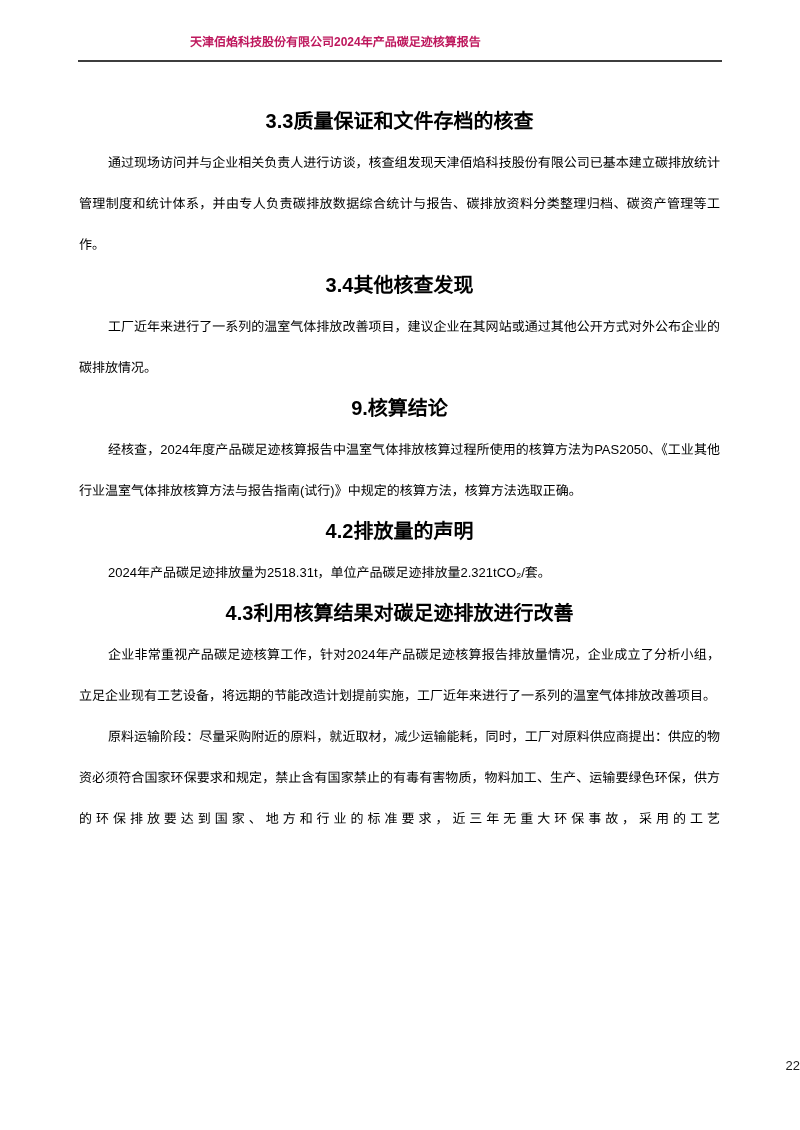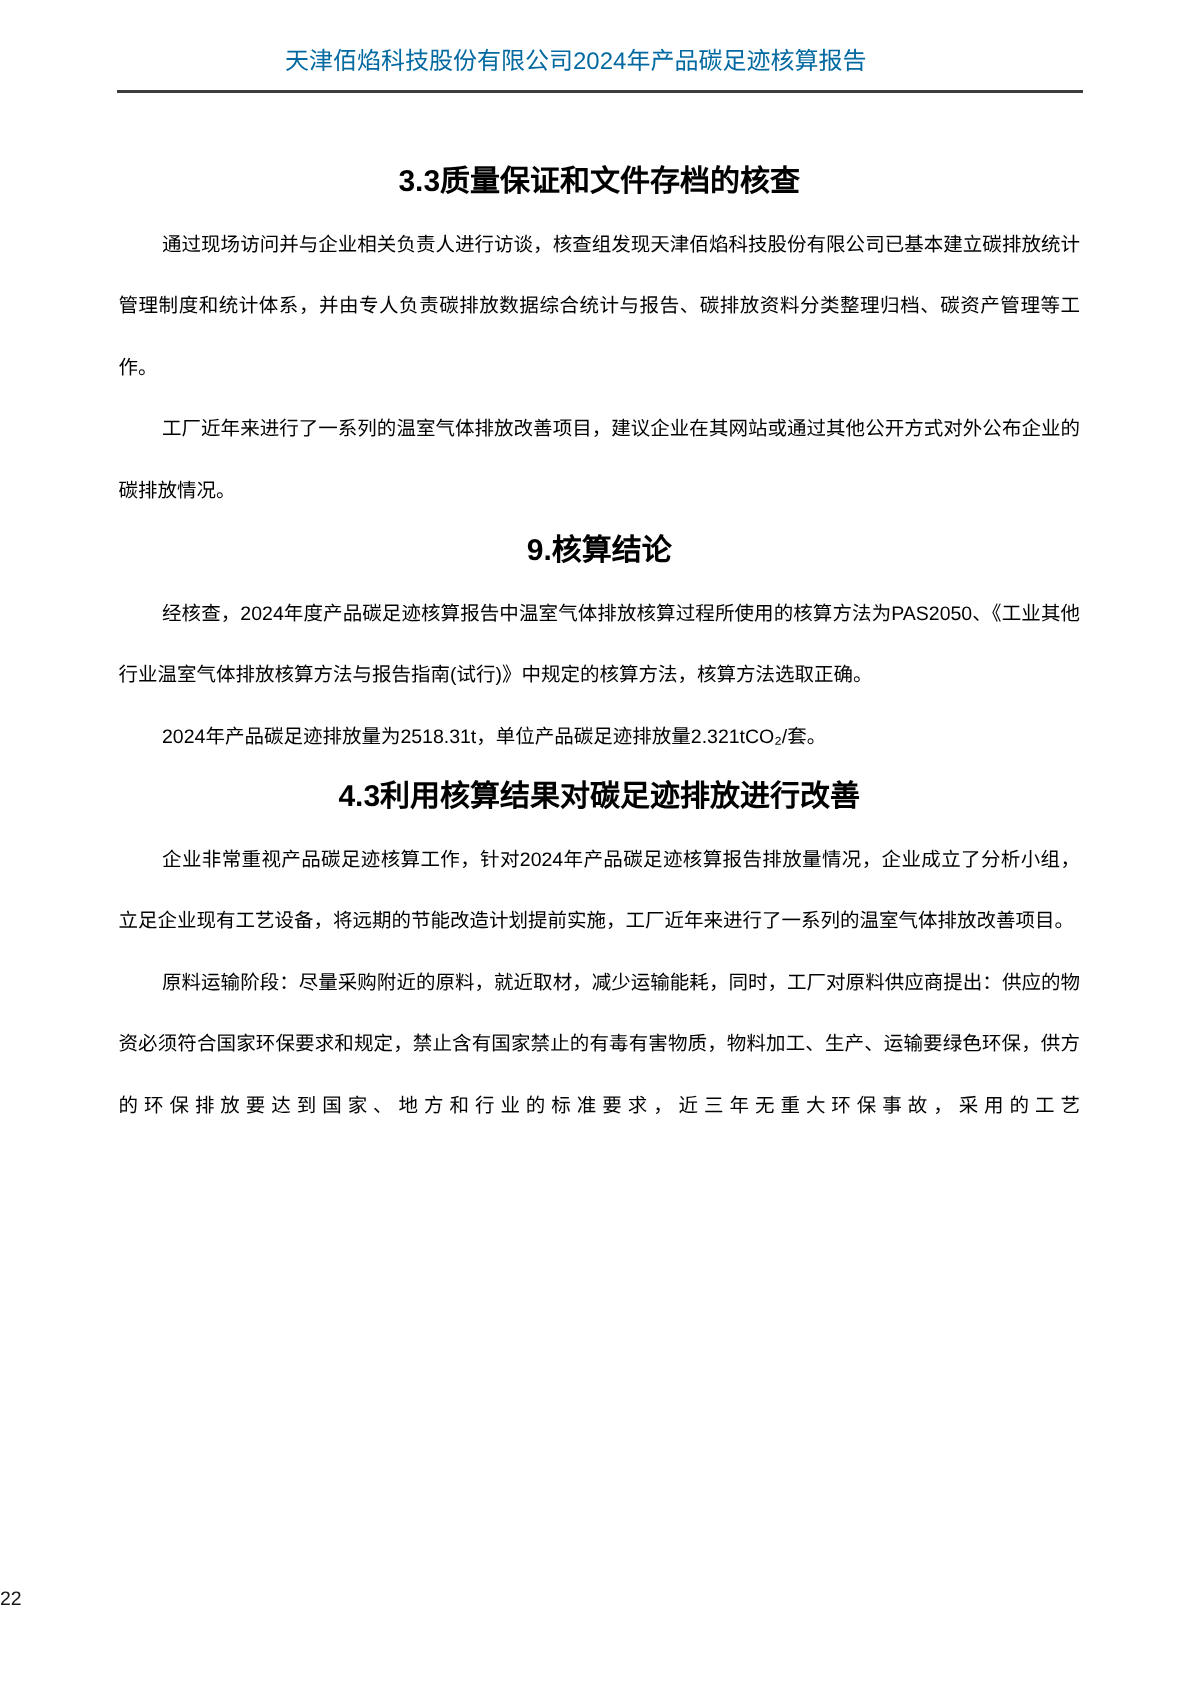--- a/index.html
+++ b/index.html
@@ -20,10 +20,11 @@
     position: absolute;
     top: 35px;
     left: 190px;
-    font-size: 16px;
+    font-size: 12px;
     line-height: 14px;
-    color: #0369a1;
+    color: #be185d;
     white-space: nowrap;
+    font-weight: bold;
   }
   .header-rule {
     position: absolute;

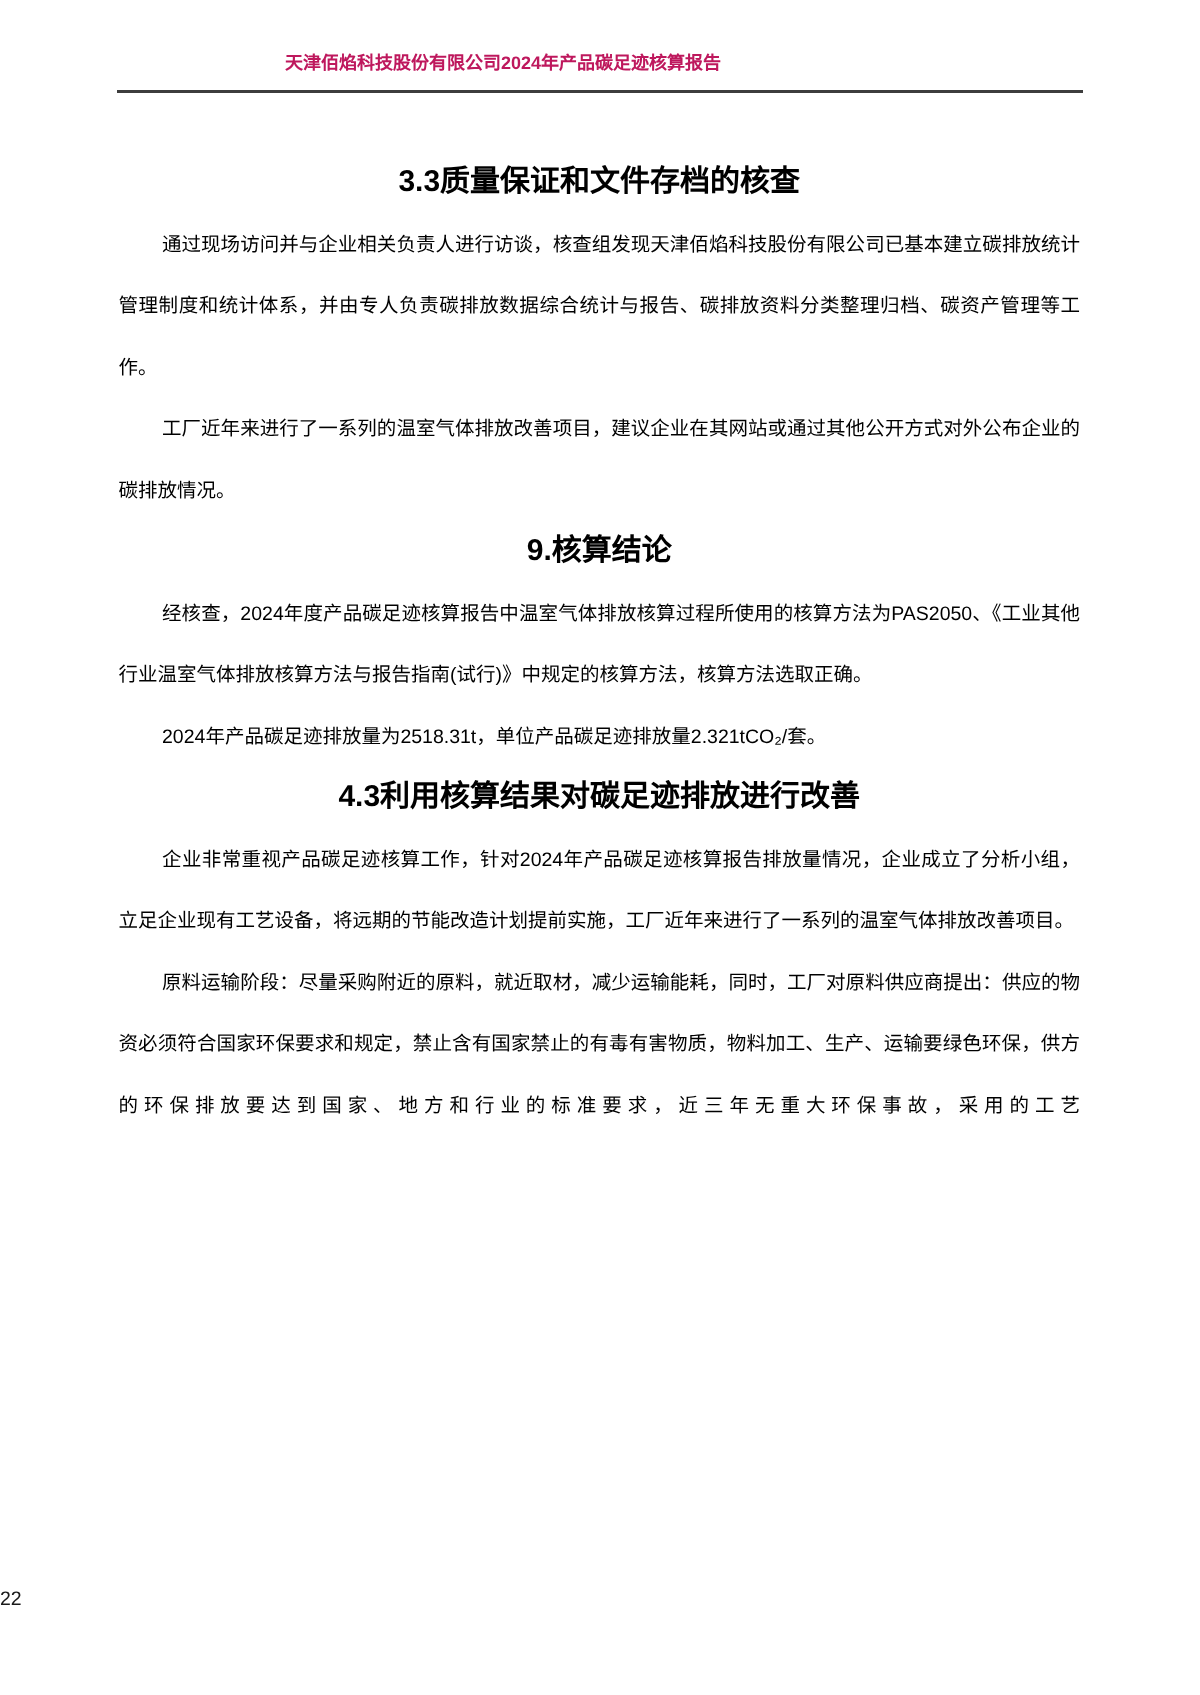--- a/index.html
+++ b/index.html
@@ -85,6 +85,7 @@
     <h2>3.3质量保证和文件存档的核查</h2>
     <p>通过现场访问并与企业相关负责人进行访谈，核查组发现天津佰焰科技股份有限公司已基本建立碳排放统计管理制度和统计体系，并由专人负责碳排放数据综合统计与报告、碳排放资料分类整理归档、碳资产管理等工作。</p>
 
+    <h2>3.4其他核查发现</h2>
     <p>工厂近年来进行了一系列的温室气体排放改善项目，建议企业在其网站或通过其他公开方式对外公布企业的碳排放情况。</p>
 
     <h2>9.核算结论</h2>

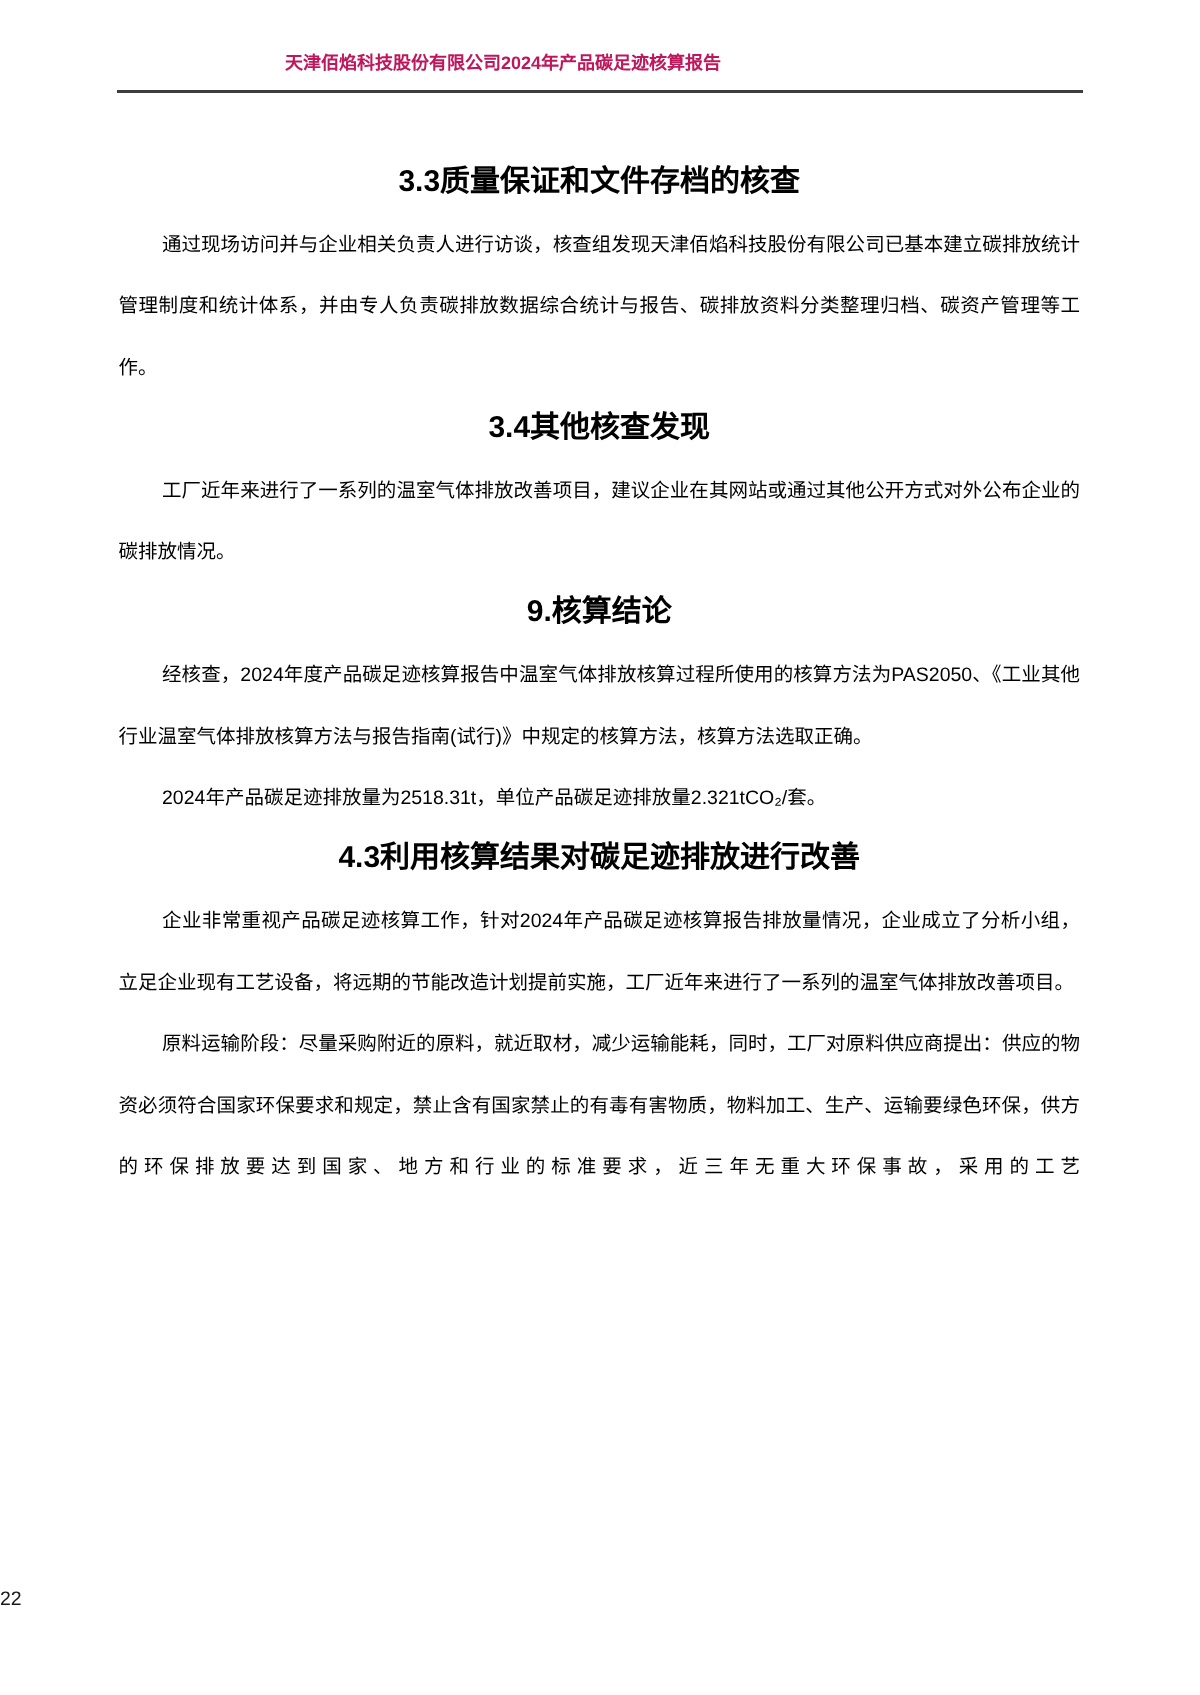--- a/index.html
+++ b/index.html
@@ -92,6 +92,7 @@
 
     <p>经核查，2024年度产品碳足迹核算报告中温室气体排放核算过程所使用的核算方法为PAS2050、《工业其他行业温室气体排放核算方法与报告指南(试行)》中规定的核算方法，核算方法选取正确。</p>
 
+    <h2>4.2排放量的声明</h2>
     <p>2024年产品碳足迹排放量为2518.31t，单位产品碳足迹排放量2.321tCO₂/套。</p>
 
     <h2>4.3利用核算结果对碳足迹排放进行改善</h2>

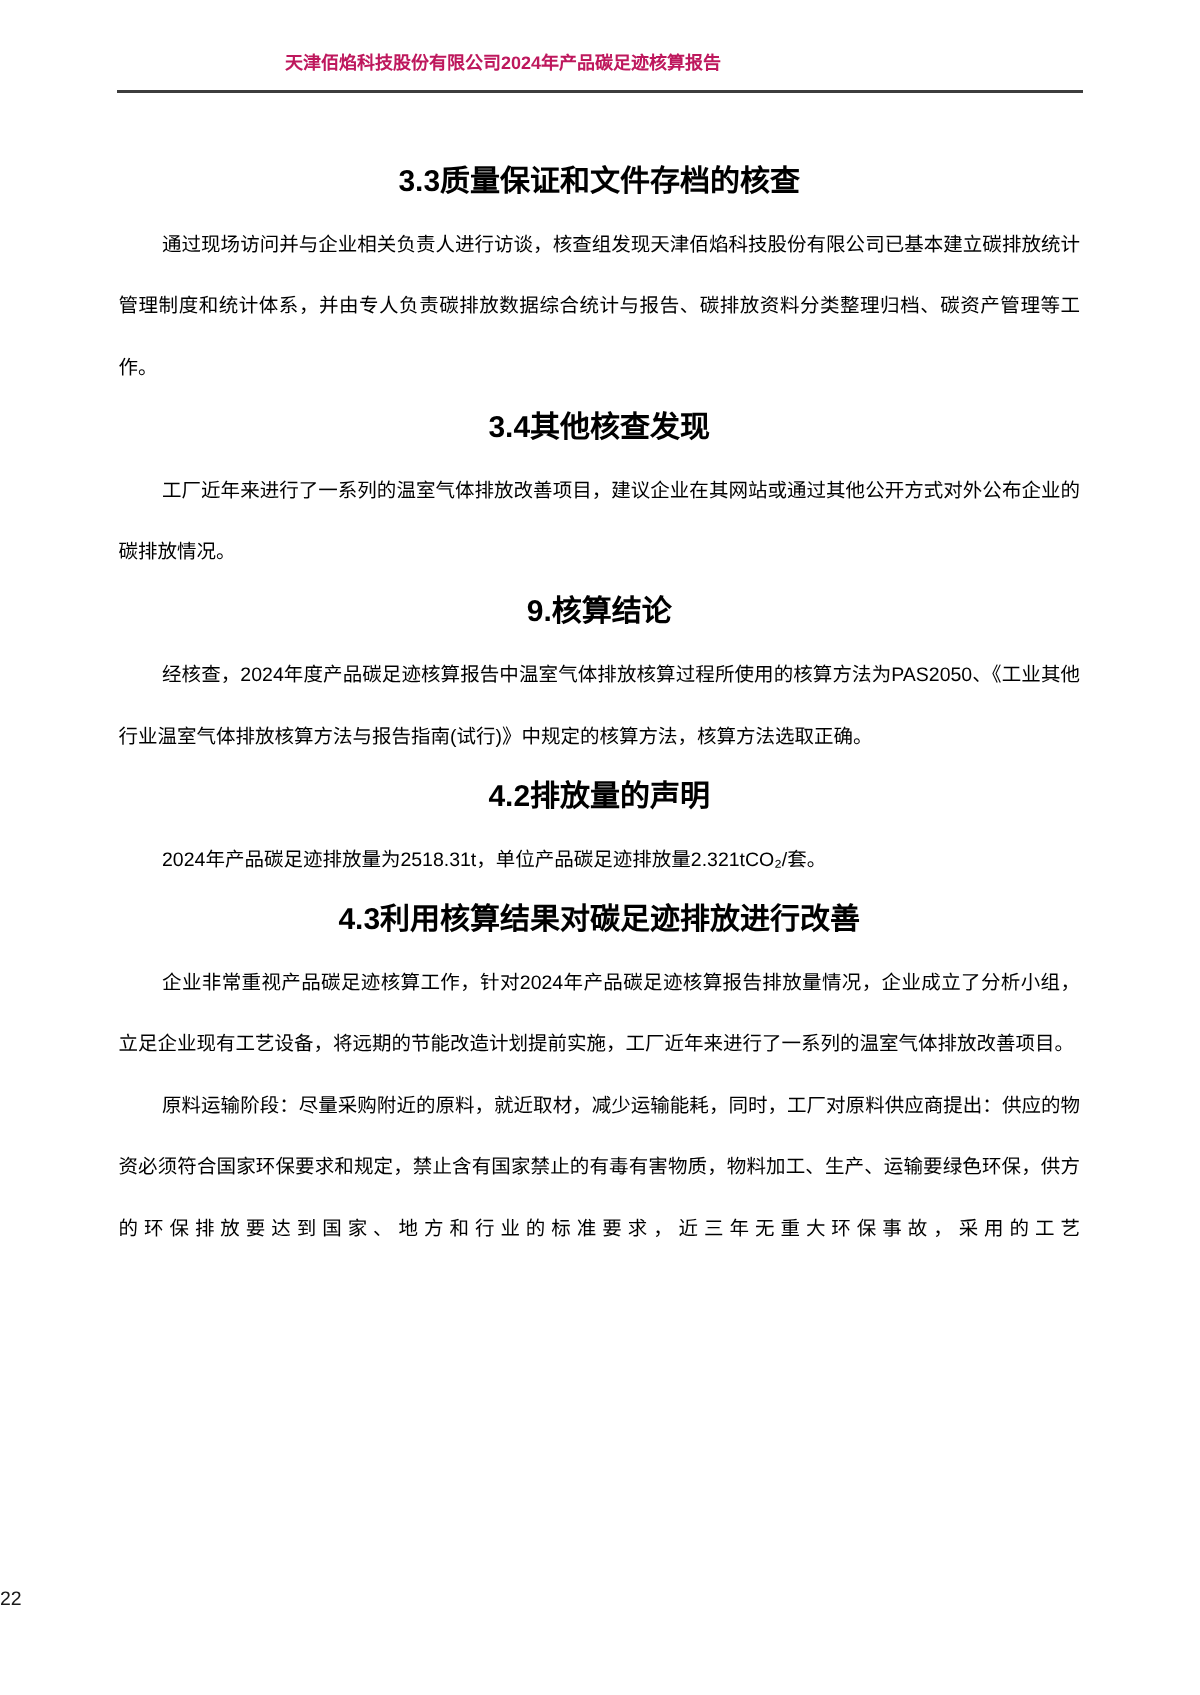--- a/index.html
+++ b/index.html
@@ -66,7 +66,7 @@
     top: 1058px;
     left: 0;
     width: 100%;
-    text-align: left;
+    text-align: right;
     font-size: 13px;
     color: #1a1a1a;
   }

